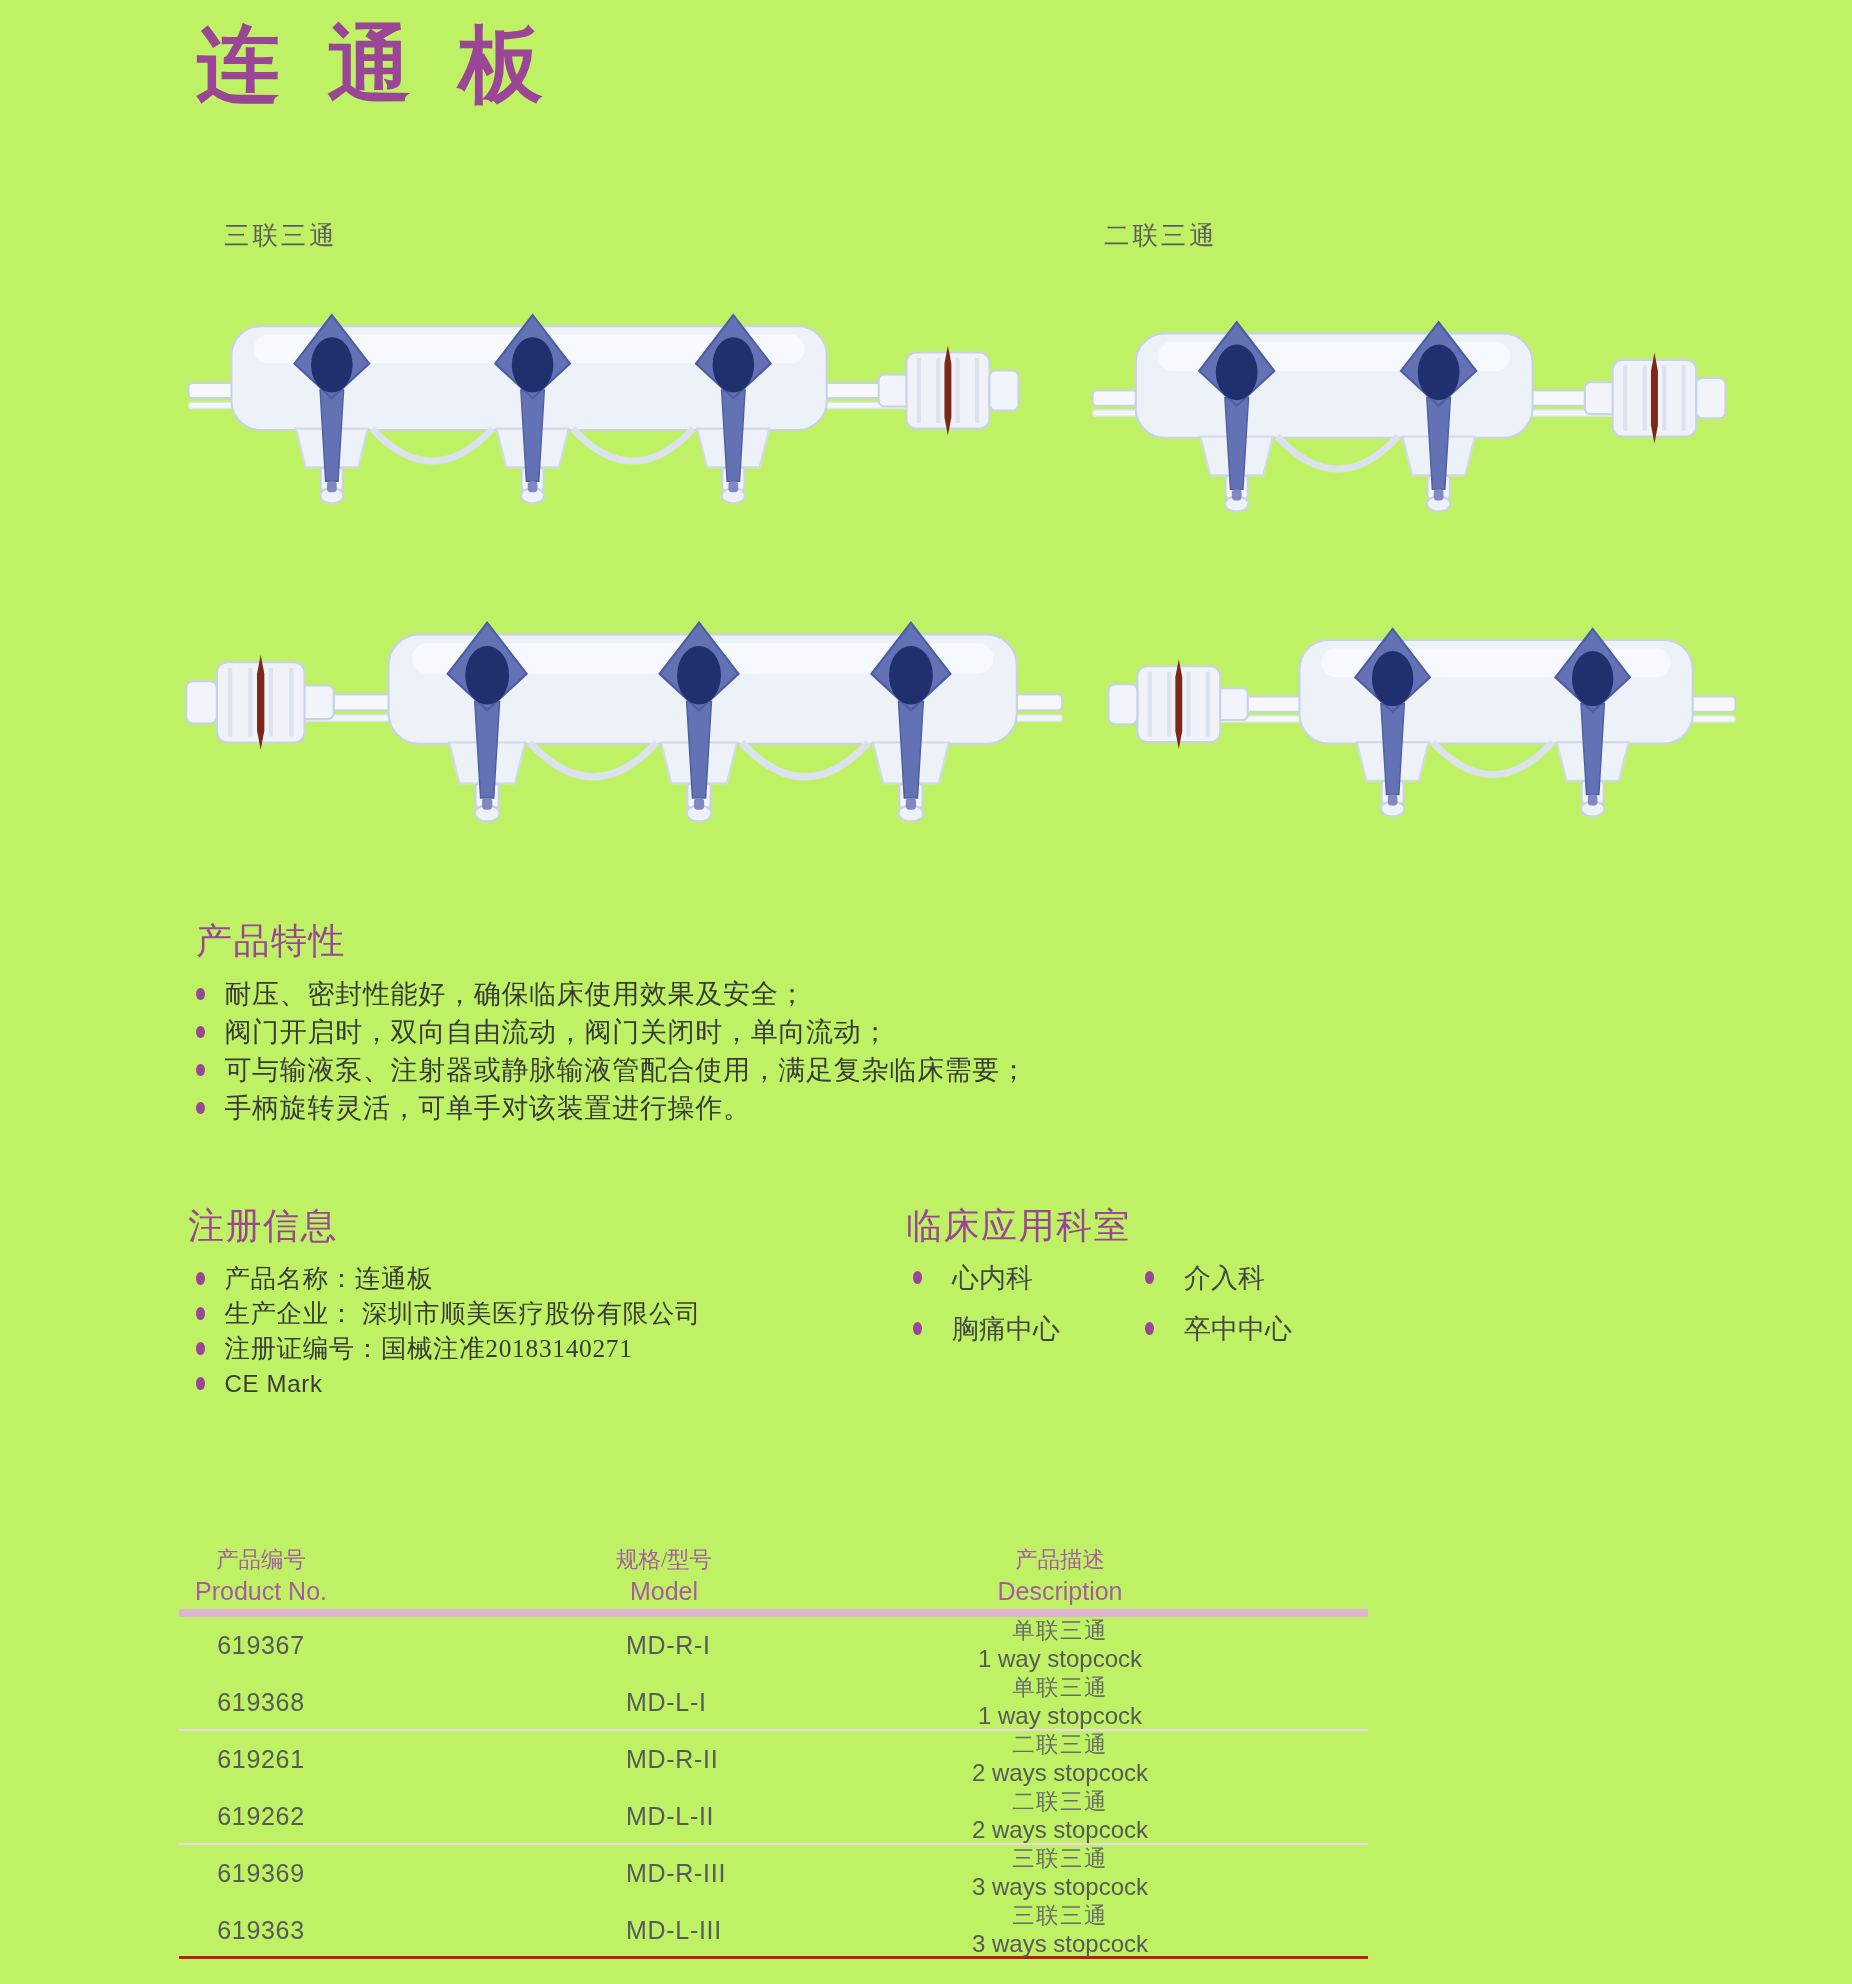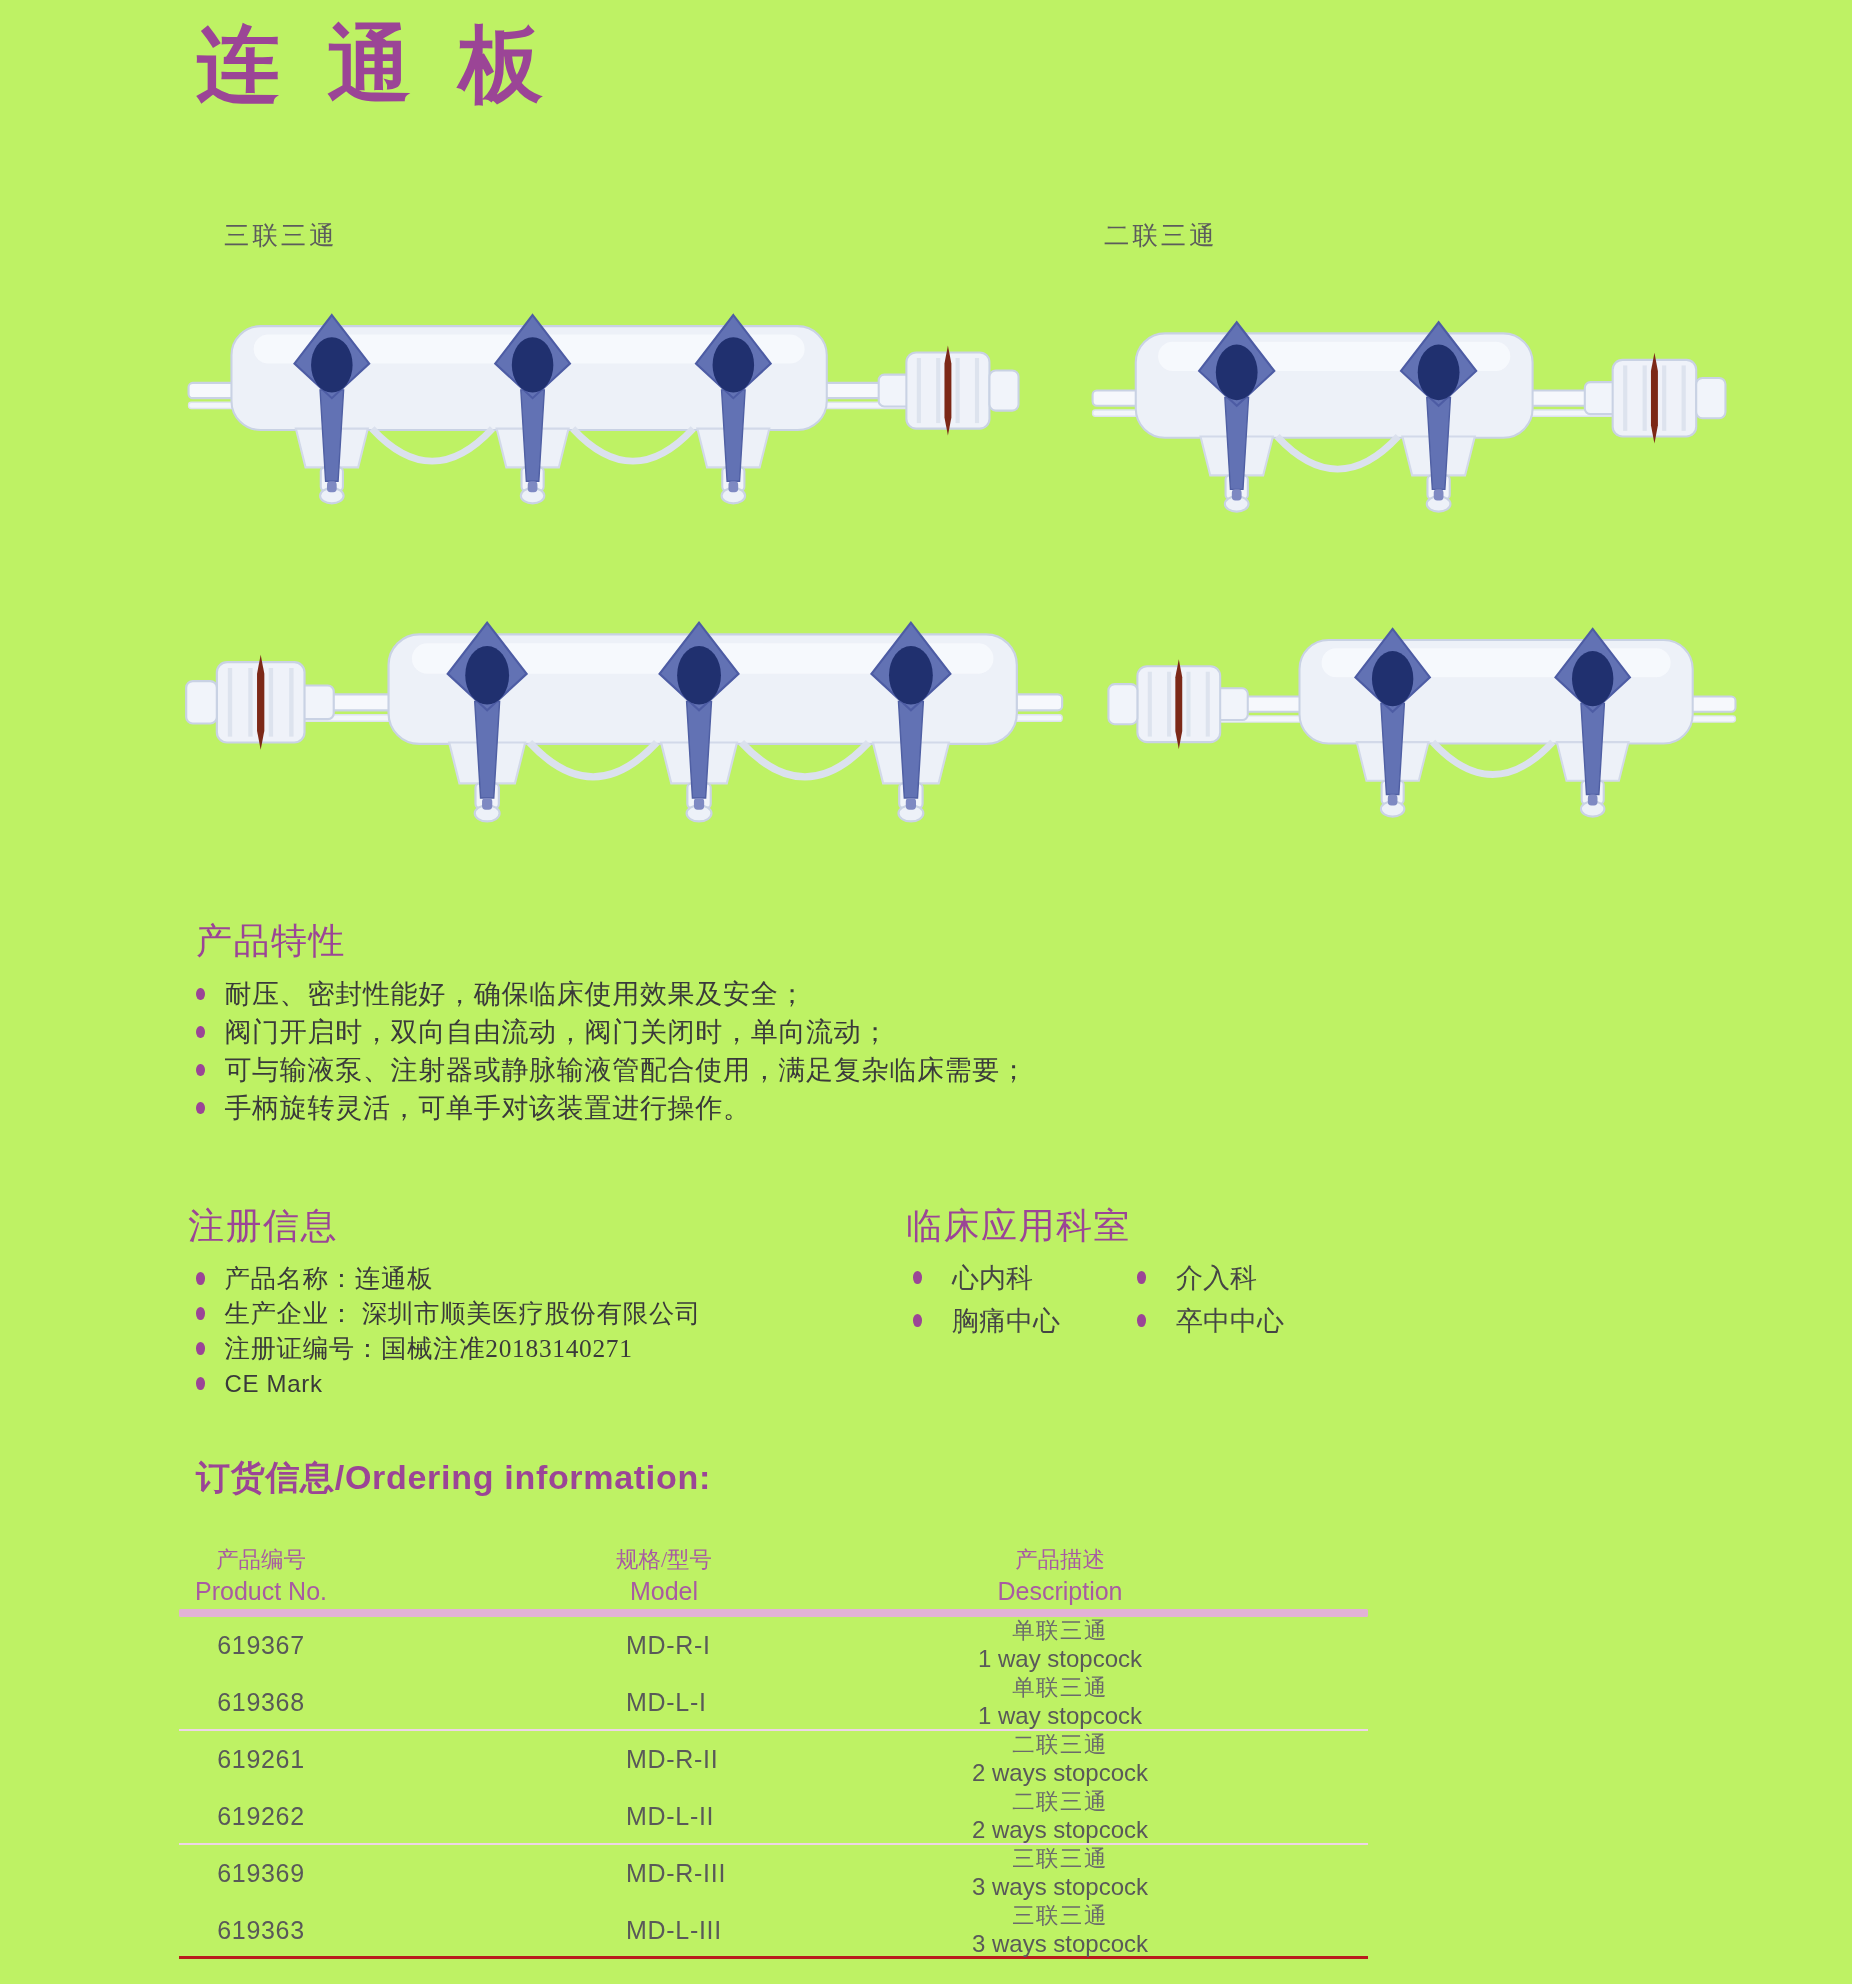--- a/index.html
+++ b/index.html
@@ -48,7 +48,7 @@
   .reg-list li.latin{font-family:"Liberation Sans",sans-serif;font-size:24px}
   .clinical-grid{
     position:absolute;display:grid;
-    grid-template-columns:224px 224px;grid-auto-rows:43px;
+    grid-template-columns:224px 224px;grid-auto-rows:43px;gap:8px;
   }
   .clinical-grid .item{display:flex;align-items:center;font-size:27px;color:#454545}
   .clinical-grid .dot{margin-right:30px}

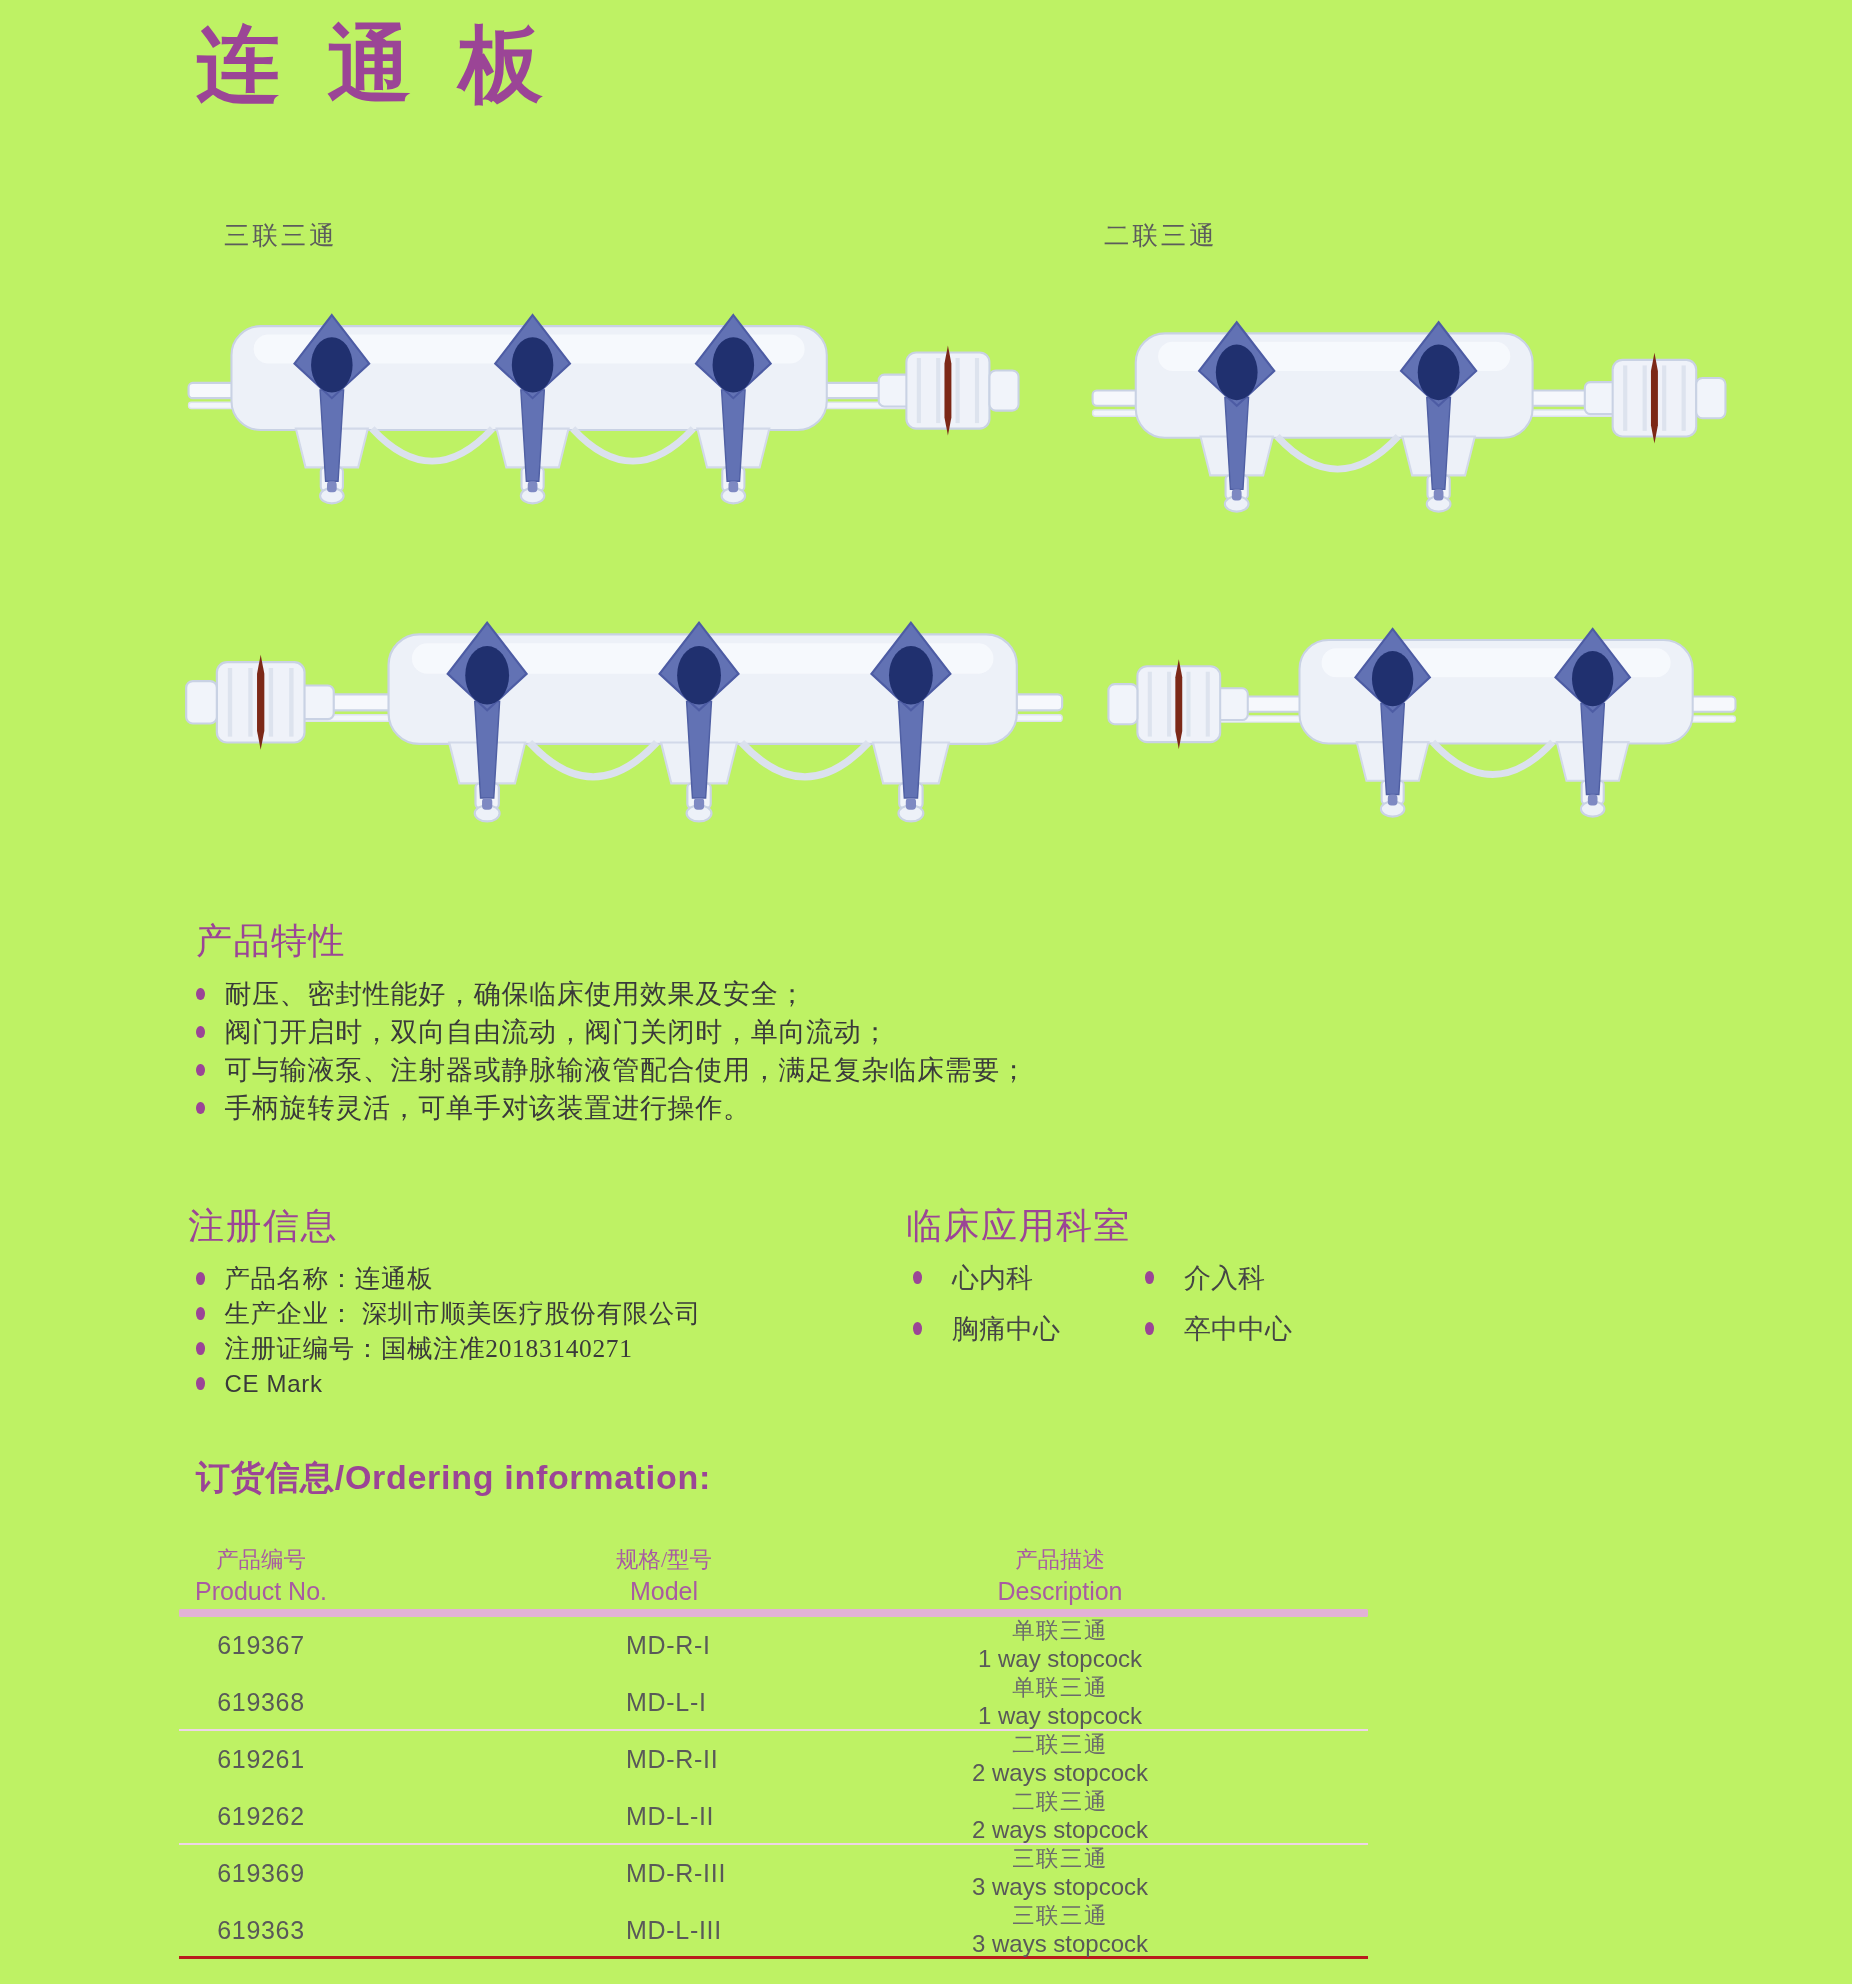--- a/index.html
+++ b/index.html
@@ -303,7 +303,6 @@
     </div>
   </div>
 
-  <h2 class="order-title">订货信息/Ordering information:</h2>
 
   <div class="otable">
     <div class="thead">

